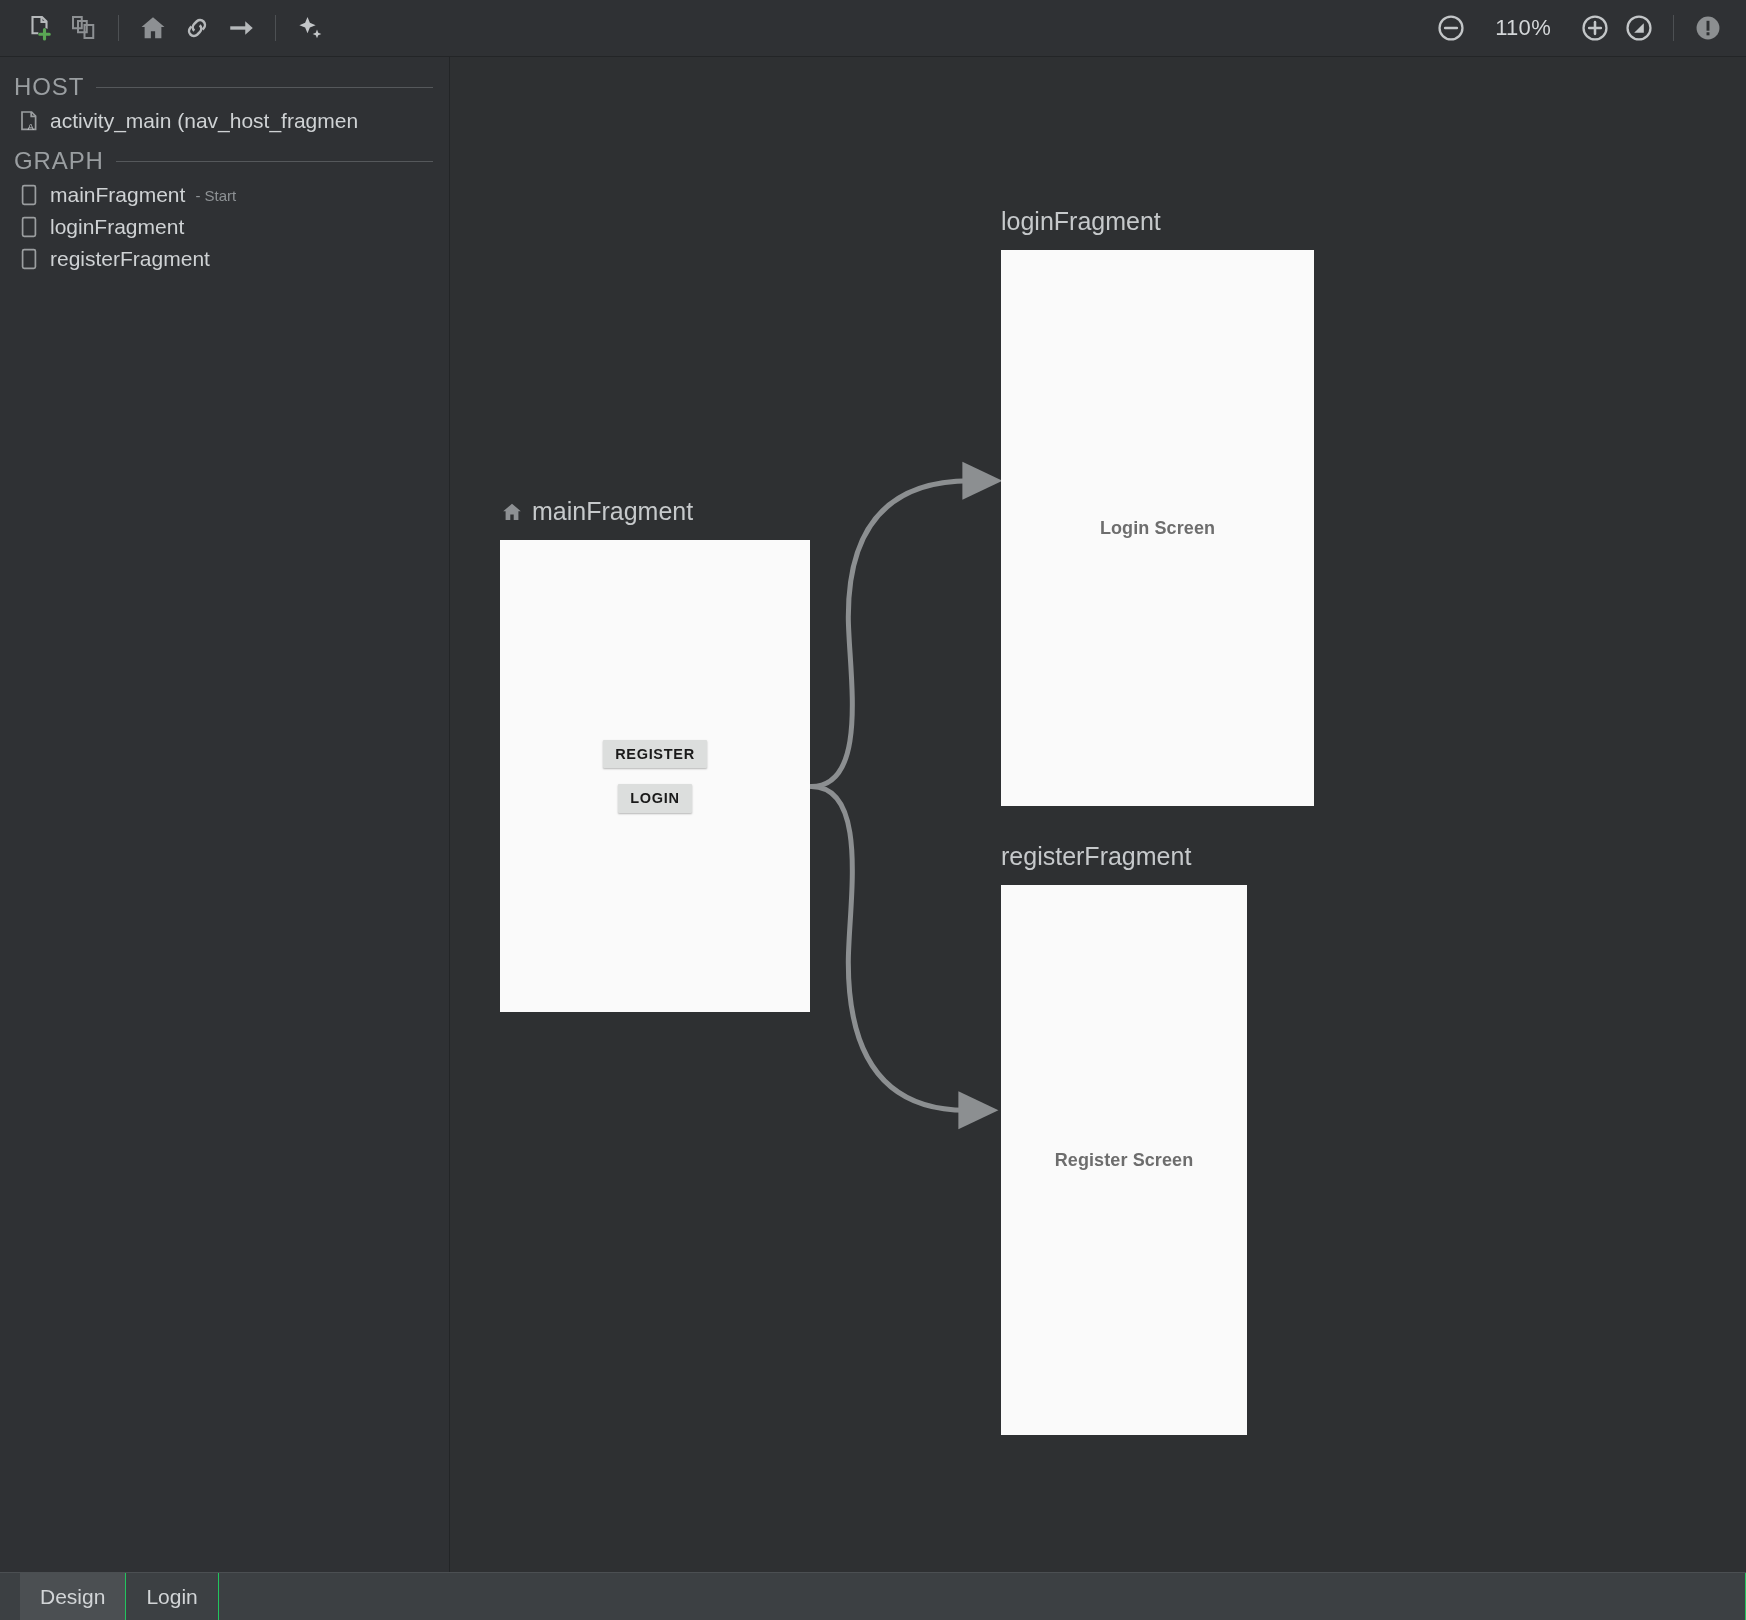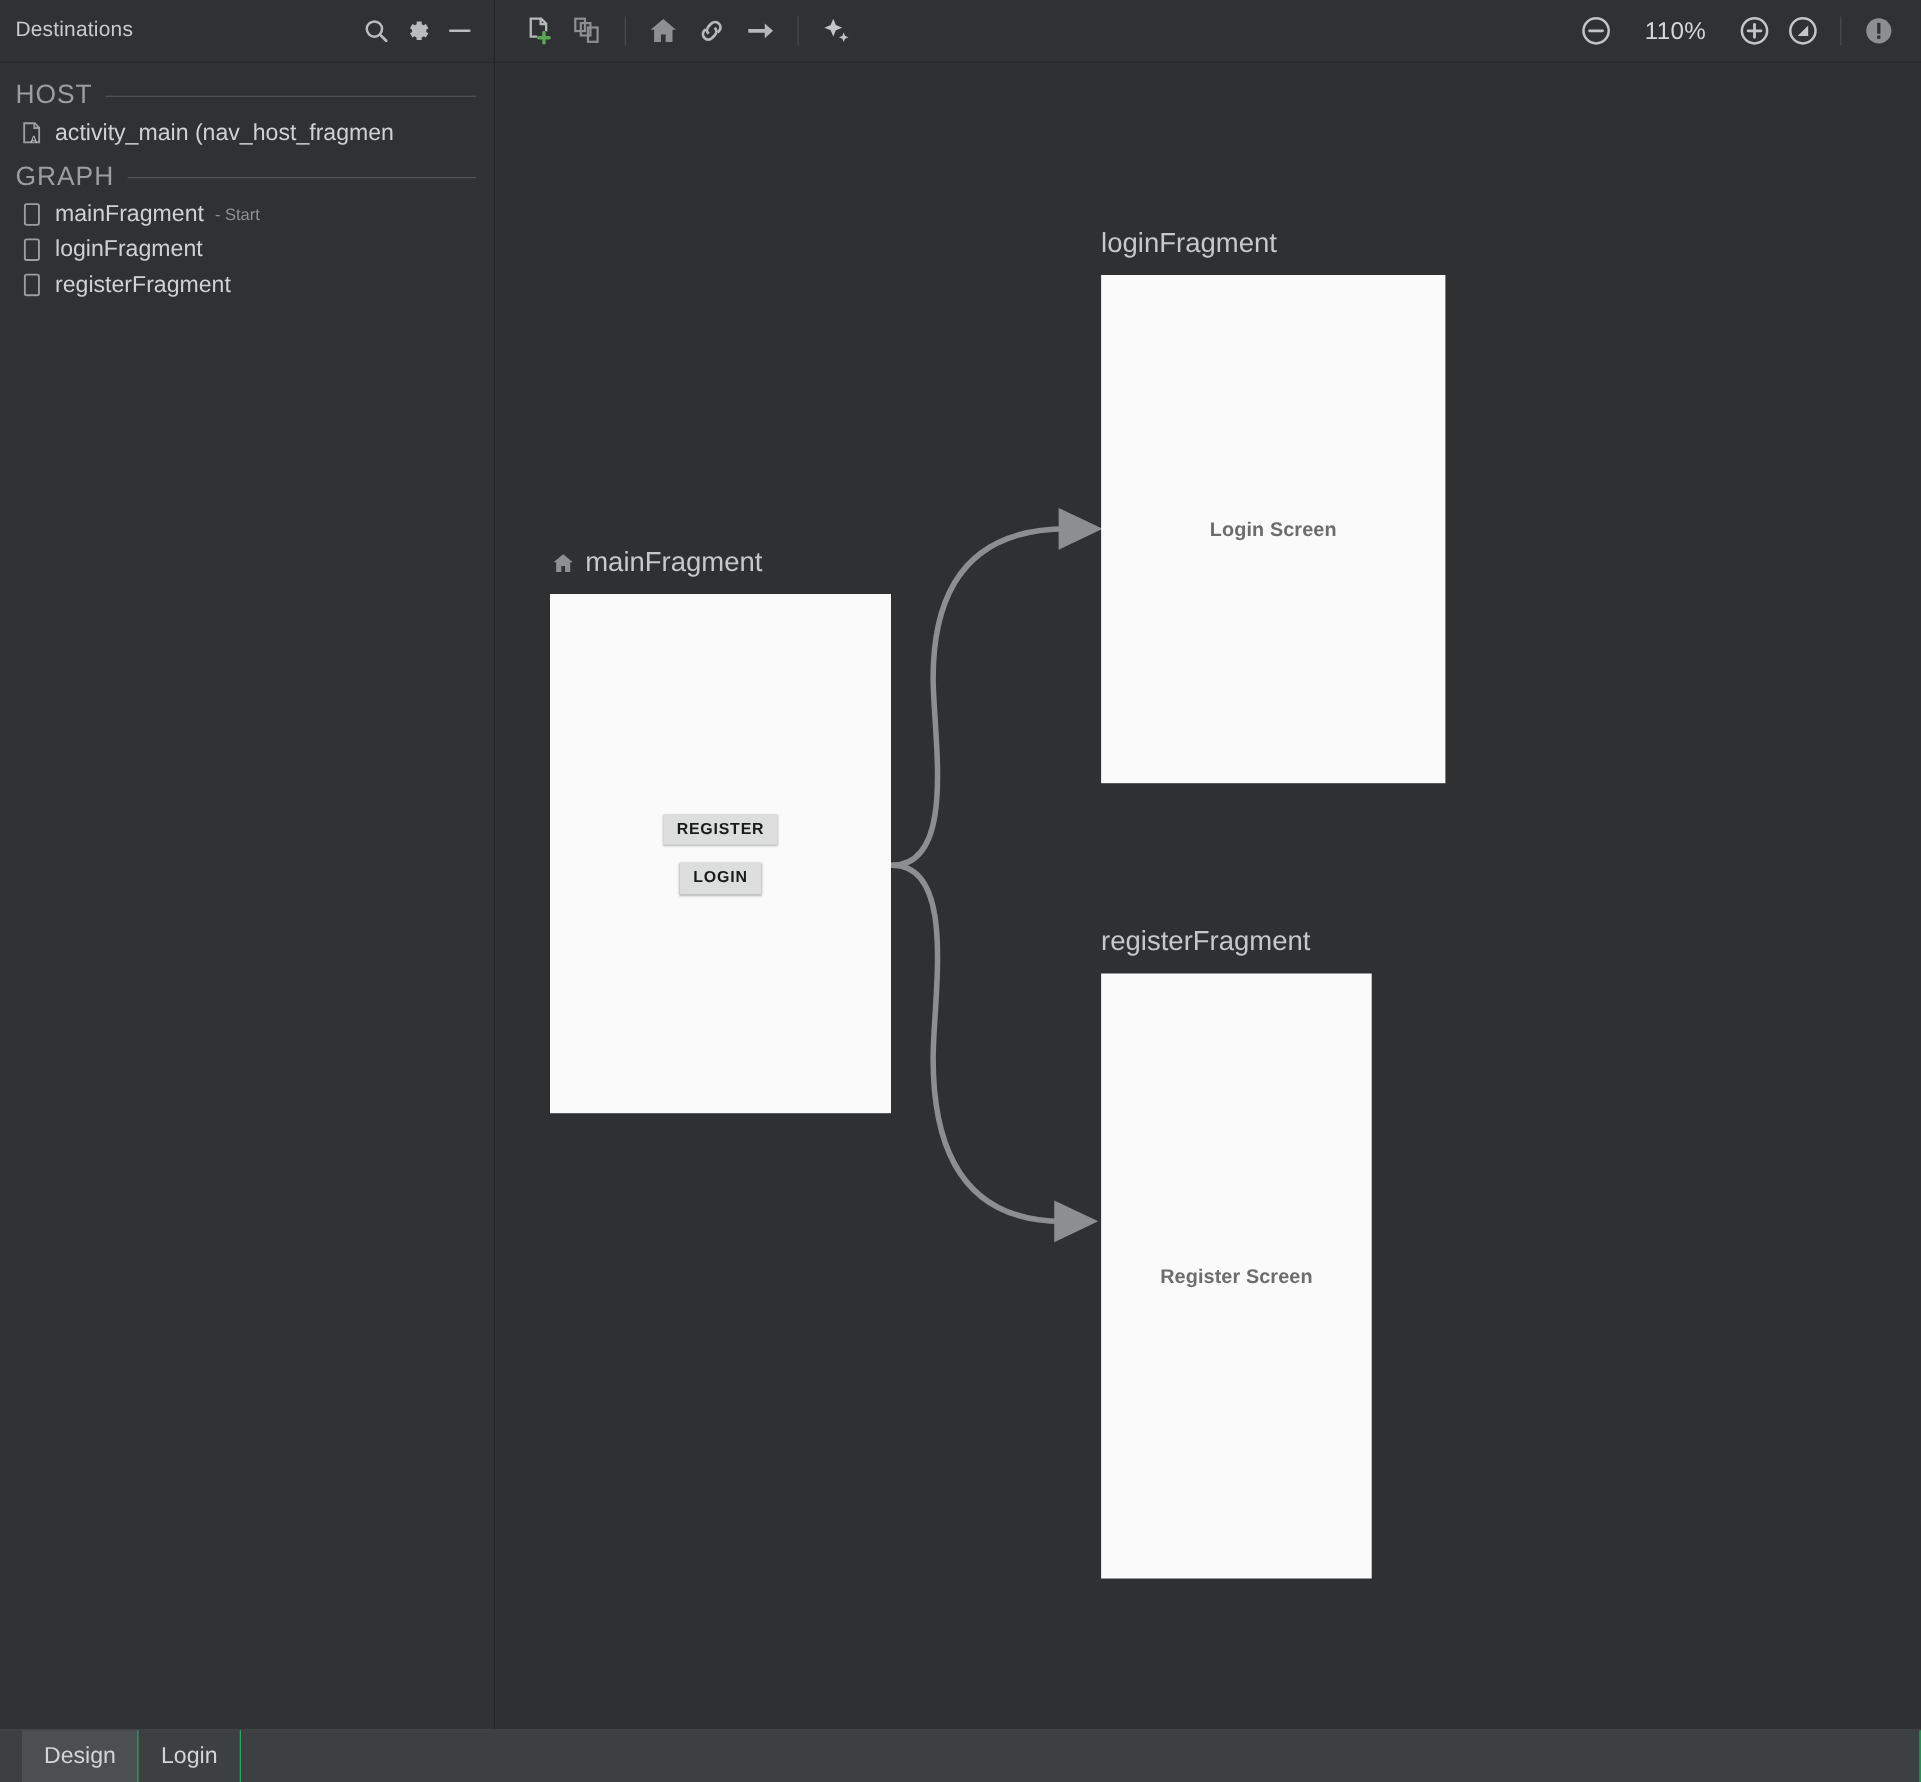--- a/index.html
+++ b/index.html
@@ -250,29 +250,6 @@
 
   <div class="top-row">
 
-    <div class="sidebar-header">
-      <div class="sidebar-title">Destinations</div>
-
-      <div class="sb-icon-btn" title="Search">
-        <svg width="26" height="26" viewBox="0 0 24 24" fill="none">
-          <circle cx="10.5" cy="10.5" r="6.4" stroke="#b9bcbe" stroke-width="2.1"></circle>
-          <line x1="15.2" y1="15.2" x2="20.4" y2="20.4" stroke="#b9bcbe" stroke-width="2.3" stroke-linecap="round"></line>
-        </svg>
-      </div>
-
-      <div class="sb-icon-btn" title="Settings">
-        <svg width="25" height="25" viewBox="0 0 24 24">
-          <path fill="#b9bcbe" d="M12 8.2a3.8 3.8 0 1 0 0 7.6 3.8 3.8 0 0 0 0-7.6zm0 5.9a2.1 2.1 0 1 1 0-4.2 2.1 2.1 0 0 1 0 4.2z"></path>
-          <path fill="#b9bcbe" d="M20.6 13.6l-1.9-1.1c.05-.33.08-.66.08-1s-.03-.67-.08-1l1.9-1.1-2.2-3.8-1.9 1.1a7.6 7.6 0 0 0-1.73-1l0-2.2h-4.4l0 2.2c-.62.23-1.2.57-1.73 1L6.7 5.6 4.5 9.4l1.9 1.1c-.05.33-.08.66-.08 1s.03.67.08 1L4.5 13.6l2.2 3.8 1.9-1.1c.53.43 1.11.77 1.73 1l0 2.2h4.4l0-2.2c.62-.23 1.2-.57 1.73-1l1.9 1.1 2.2-3.8z"></path>
-        </svg>
-      </div>
-
-      <div class="sb-icon-btn" title="Hide">
-        <svg width="26" height="26" viewBox="0 0 24 24">
-          <line x1="4" y1="12" x2="20" y2="12" stroke="#b9bcbe" stroke-width="2.2" stroke-linecap="round"></line>
-        </svg>
-      </div>
-    </div>
 
     <div class="editor-toolbar">
 

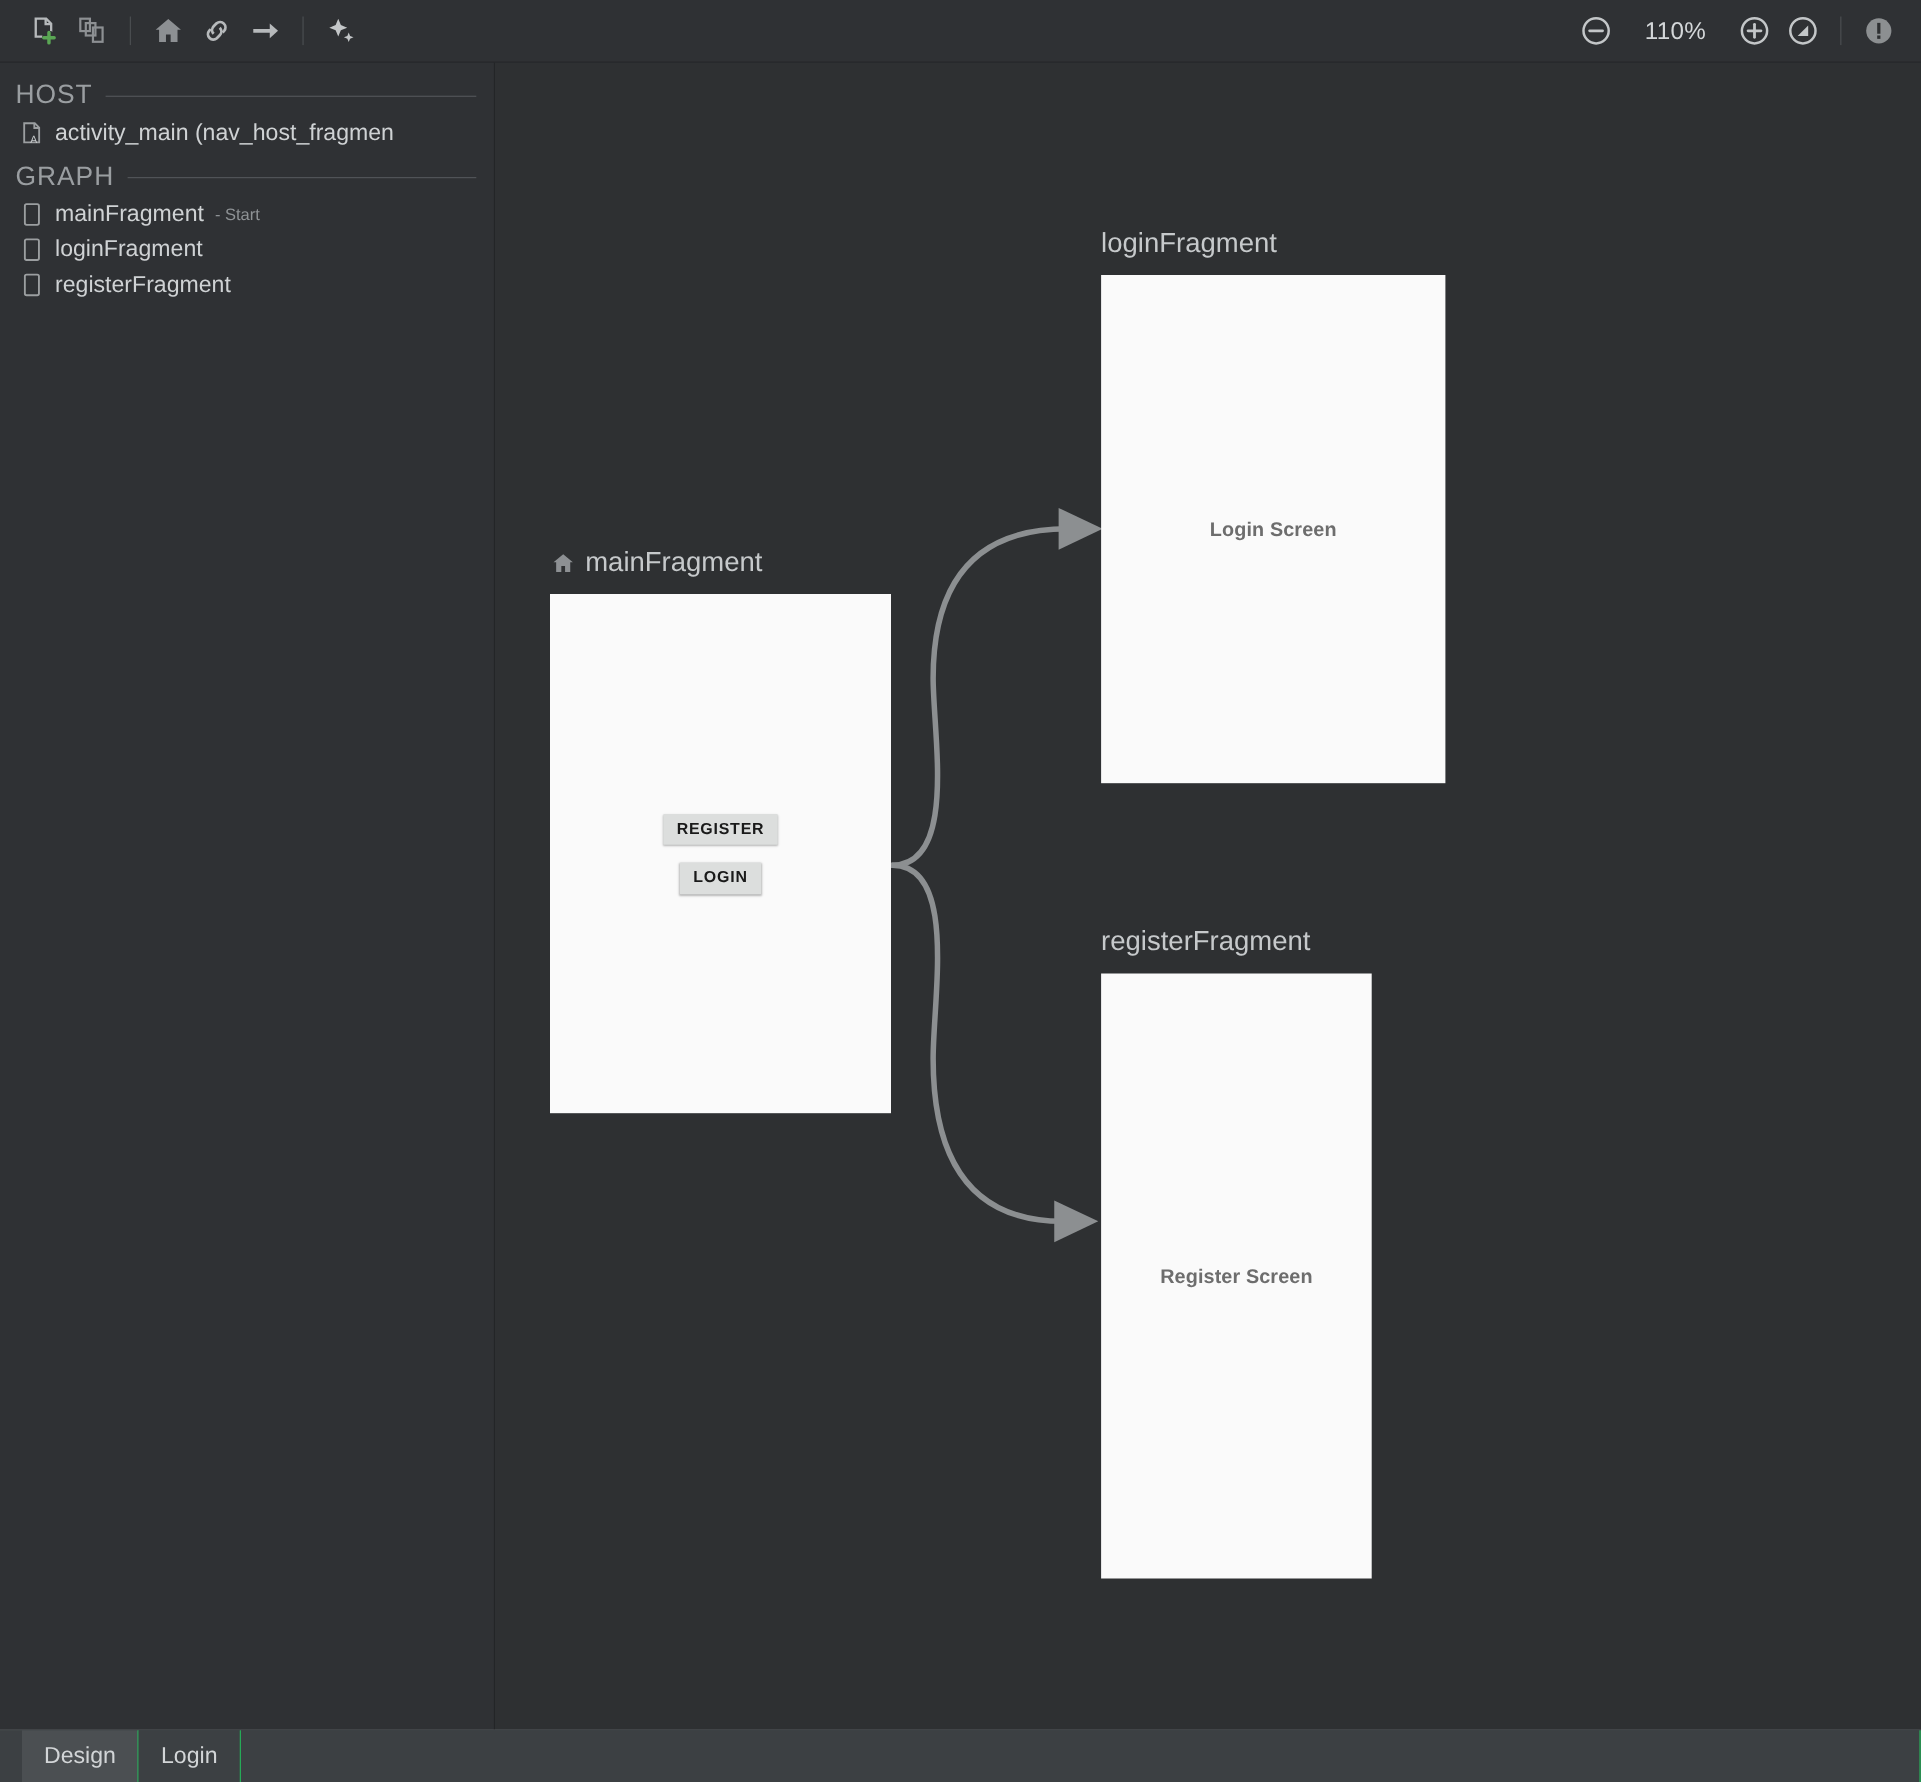--- a/index.html
+++ b/index.html
@@ -425,7 +425,7 @@
         <div class="node-title">
           <span>loginFragment</span>
         </div>
-        <div class="node-preview" style="width:313px; height:462px;">
+        <div class="node-preview" style="width:313px; height:556px;">
           <div class="screen-label">Login Screen</div>
         </div>
       </div>

